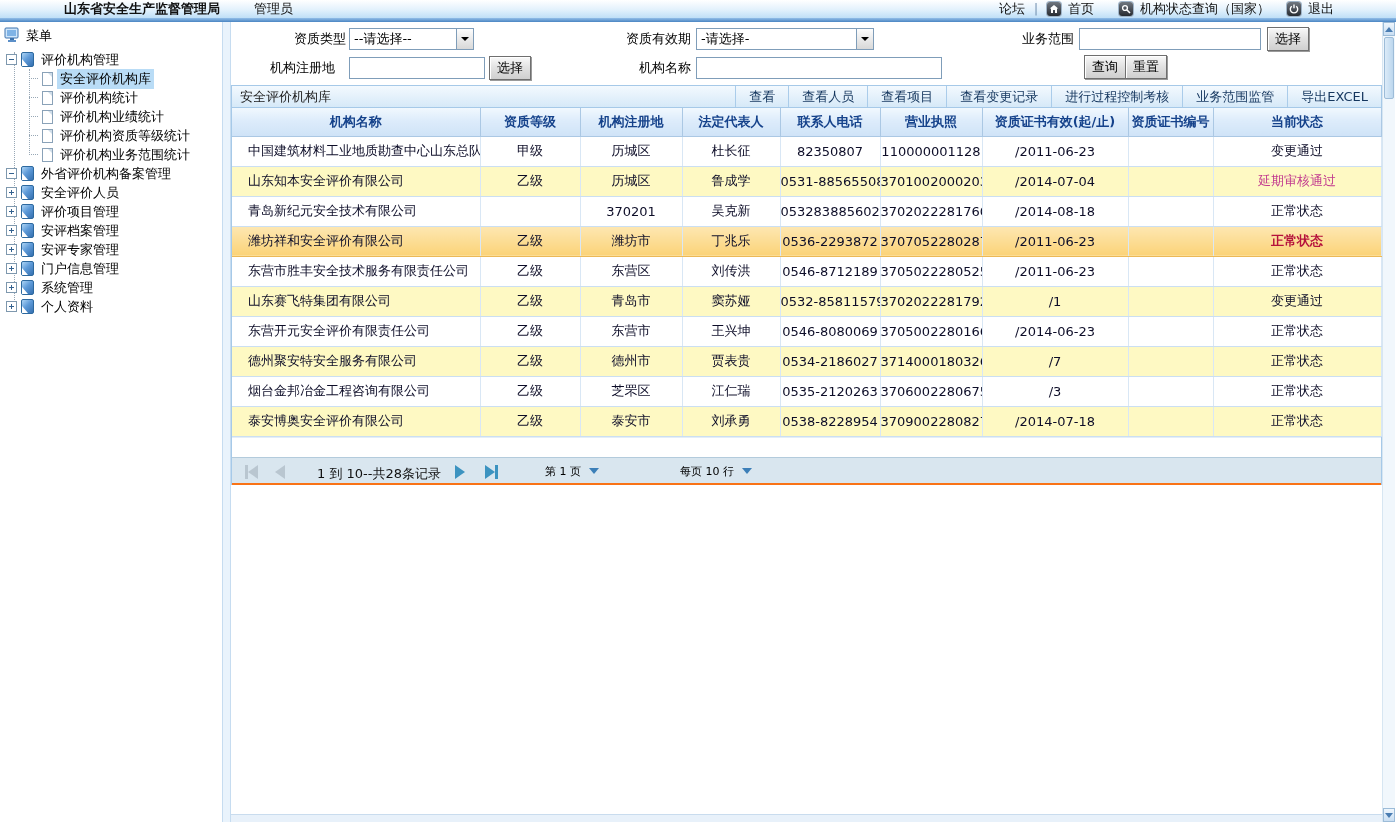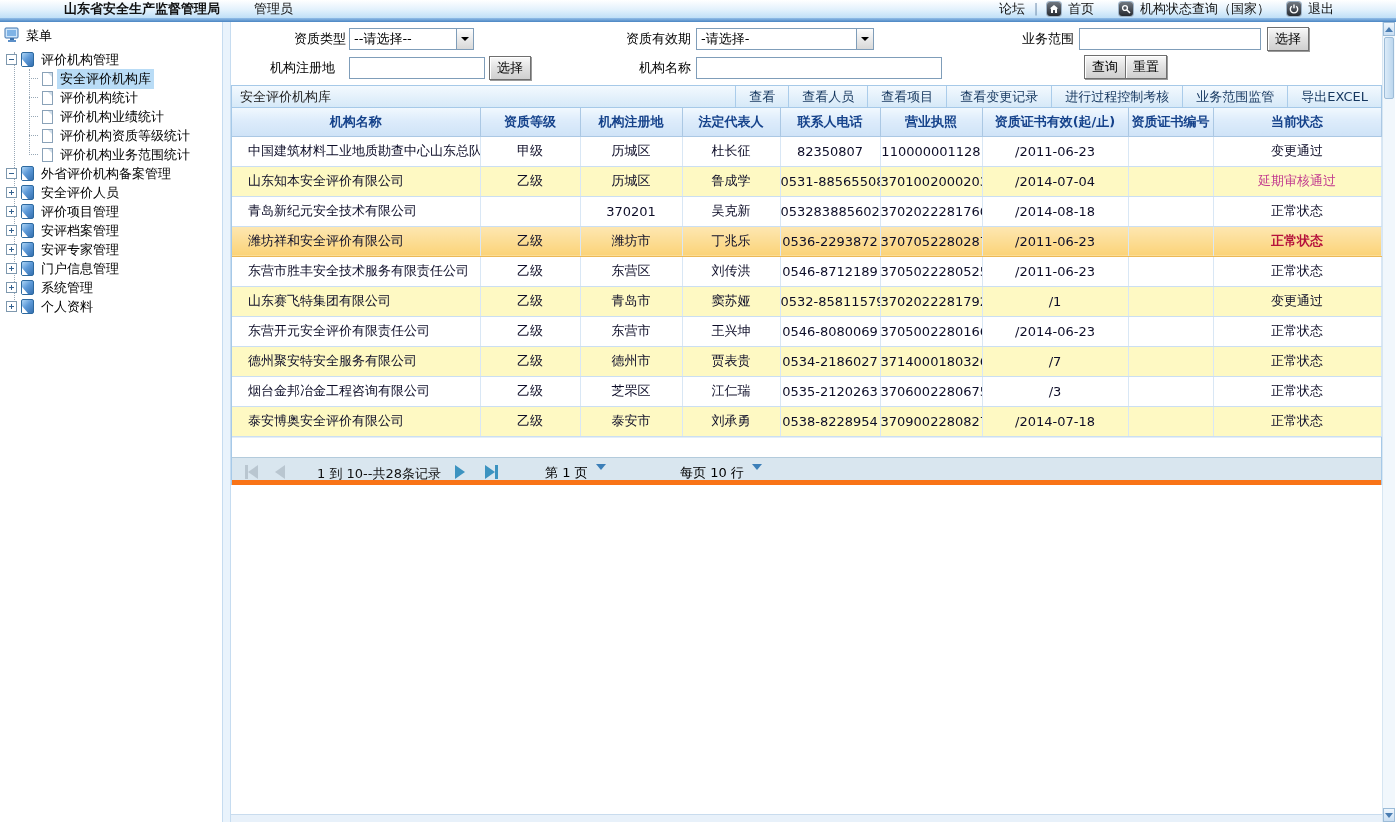--- a/index.html
+++ b/index.html
@@ -88,7 +88,7 @@
   .grid-space{height:20px;background:#fff;border-top:1px solid #e4eef8}
 
   
-  .pager{position:relative;height:28px;background:#d9e6ef;border-top:1px solid #b3cbdc;border-bottom:5px solid #f97316}
+  .pager{position:relative;height:28px;background:#d9e6ef;border-top:1px solid #b3cbdc;border-bottom:2px solid #f97316}
   .pg-btn{position:absolute;top:7px;display:flex;align-items:center;cursor:pointer}
   .tri-l{width:0;height:0;border-top:7px solid transparent;border-bottom:7px solid transparent;border-right:10px solid #3c93c0}
   .tri-r{width:0;height:0;border-top:7px solid transparent;border-bottom:7px solid transparent;border-left:10px solid #3c93c0}

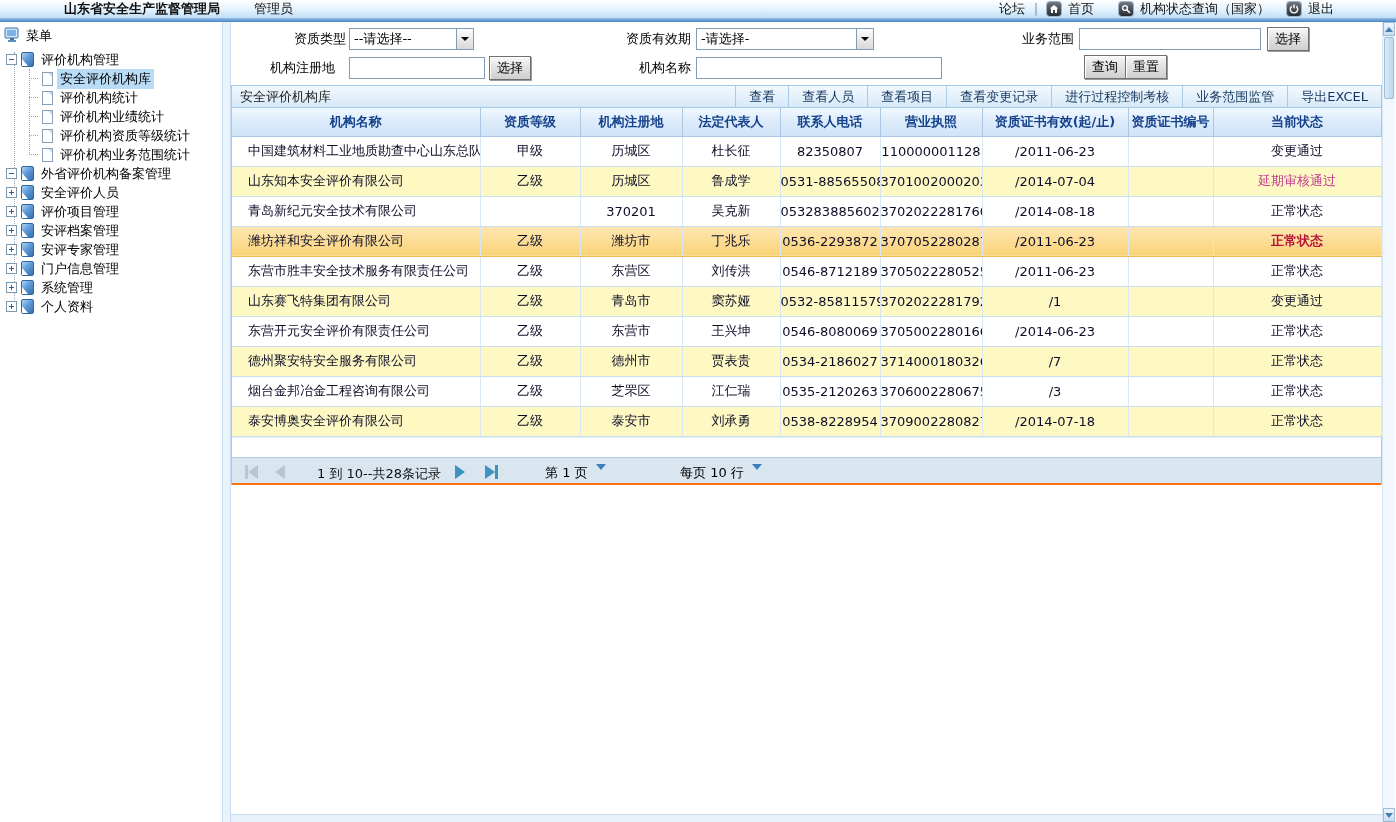--- a/index.html
+++ b/index.html
@@ -95,7 +95,7 @@
   .pg-bar{width:3px;height:14px;background:#3c93c0}
   .pg-btn.off .tri-l{border-right-color:#b9c6d0}.pg-btn.off .pg-bar{background:#b9c6d0}
   .pg-text{position:absolute;top:7px;font-size:13px;color:#111}
-  .pg-drop{position:absolute;top:6px;display:flex;font-size:13px;cursor:pointer}
+  .pg-drop{position:absolute;top:6px;display:flex;align-items:center;font-size:11px;cursor:pointer}
   .caret{width:0;height:0;border-left:5px solid transparent;border-right:5px solid transparent;border-top:6px solid #3c7fb8;margin-left:8px}
 
   .bottom-strip{position:absolute;left:0;right:0;bottom:0;height:8px;background:#e8f1fa;border-top:1px solid #c9dcee}

